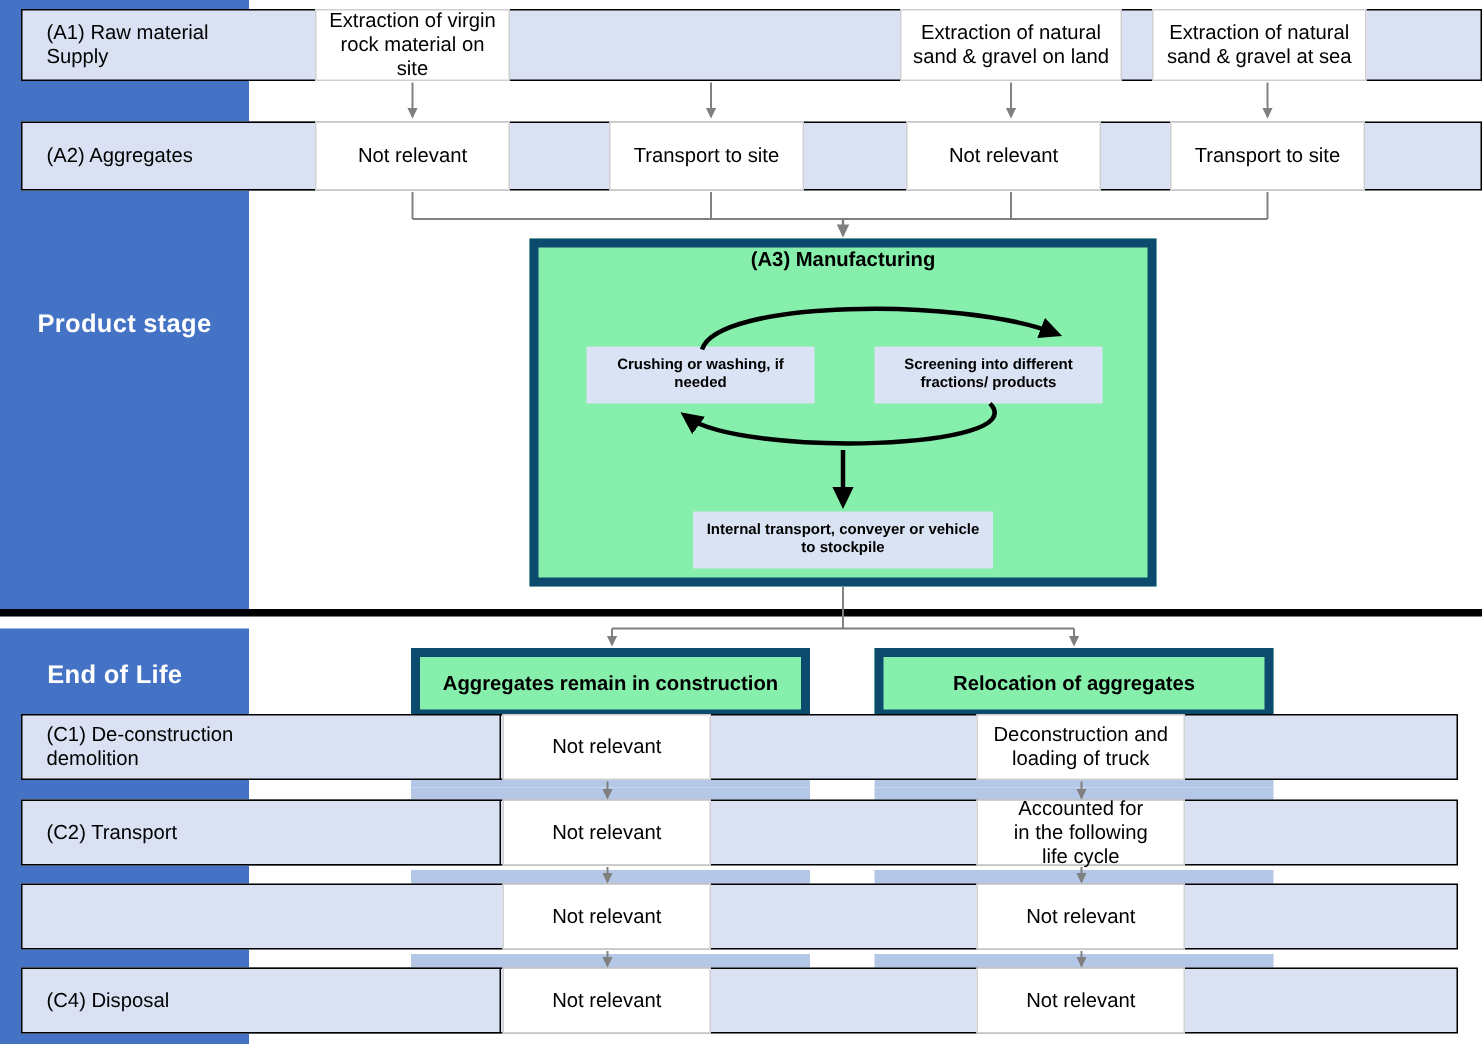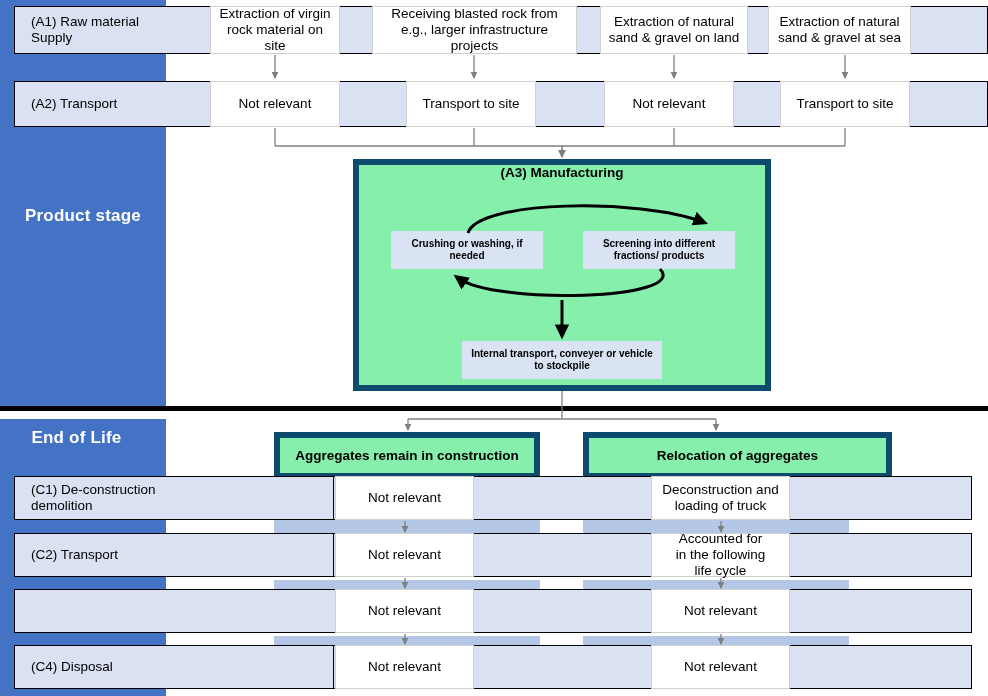--- a/index.html
+++ b/index.html
@@ -64,7 +64,6 @@
   </div>
 
   <div class="abs whitebox ctr t13" style="left:210px;top:6px;width:130px;height:48px;padding:13px 4px;">Extraction of virgin rock material on site</div>
-  <div class="abs whitebox ctr t13" style="left:372px;top:6px;width:205px;height:48px;padding:0 4px;">Receiving blasted rock from e.g., larger infrastructure projects</div>
   <div class="abs whitebox ctr t13" style="left:600px;top:6px;width:148px;height:48px;padding:0 4px;">Extraction of natural sand &amp; gravel on land</div>
   <div class="abs whitebox ctr t13" style="left:768px;top:6px;width:143px;height:48px;padding:0 4px;">Extraction of natural sand &amp; gravel at sea</div>
 

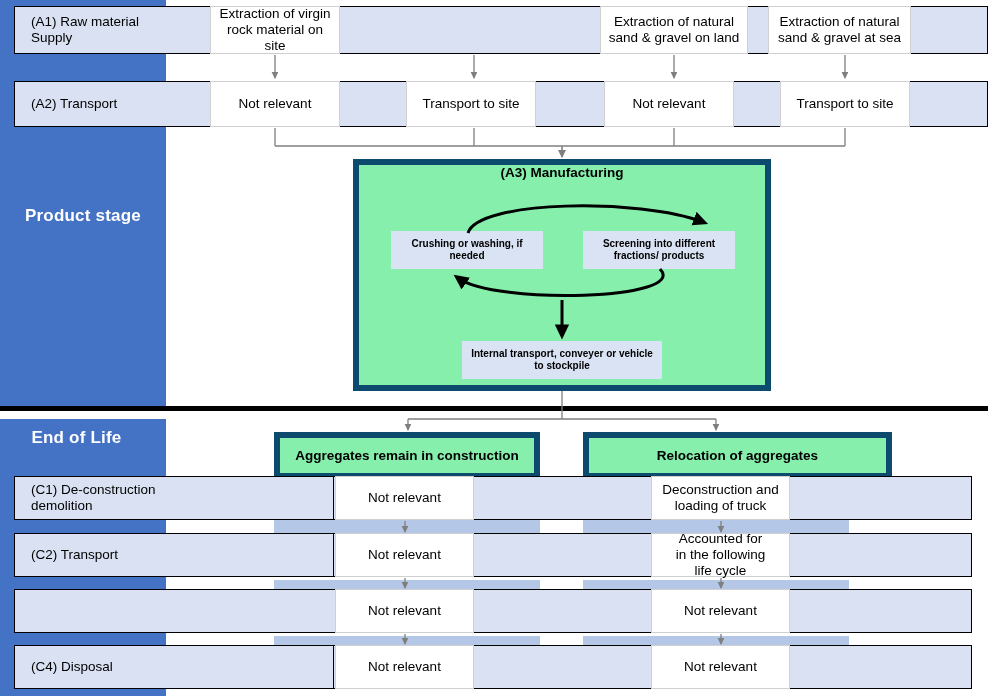--- a/index.html
+++ b/index.html
@@ -70,7 +70,7 @@
   <div class="abs band-light" style="left:14px;top:81px;width:974px;height:46px;"></div>
 
   <div class="abs band-light lft" style="left:14px;top:81px;width:197px;height:46px;padding-left:16px;">
-    <span class="t13">(A2) Transport</span>
+    <span class="t13">(A2) Aggregates</span>
   </div>
 
   <div class="abs whitebox ctr t13" style="left:210px;top:81px;width:130px;height:46px;padding:0 4px;">Not relevant</div>

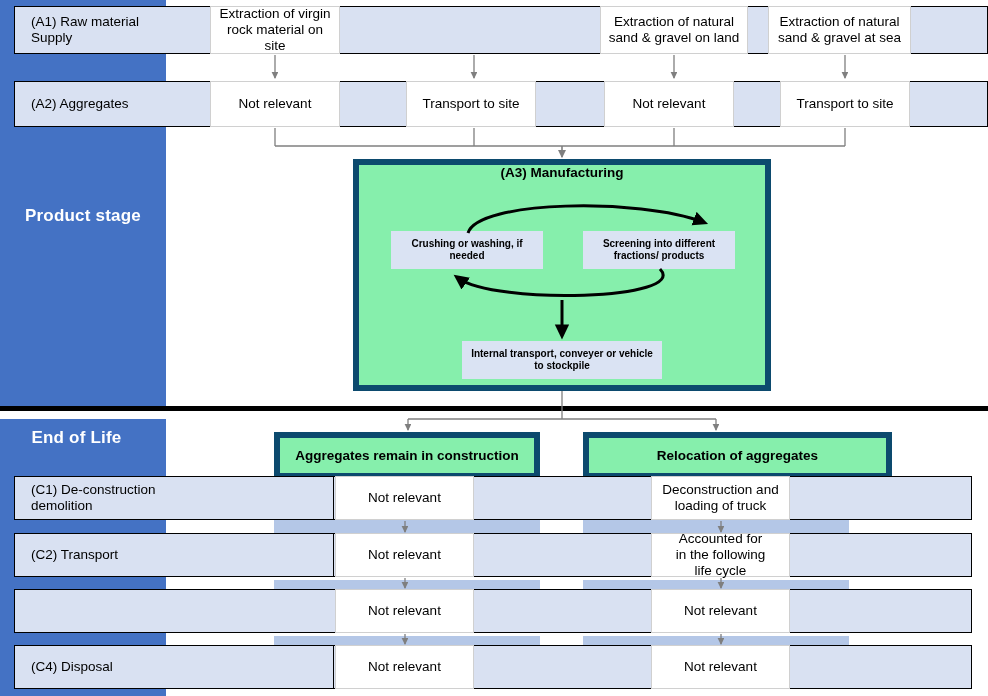--- a/index.html
+++ b/index.html
@@ -88,7 +88,7 @@
   <div class="abs blackbar" style="left:0;top:406px;width:988px;height:5px;"></div>
 
   <div class="abs navy" style="left:0;top:419px;width:166px;height:277px;"></div>
-  <div class="abs ctr stage-label" style="left:0;top:422px;width:153px;height:32px;">End of Life</div>
+  <div class="abs ctr stage-label" style="left:0;top:434px;width:153px;height:32px;">End of Life</div>
 
   <div class="abs band-mid ctr hdr-label" style="left:274px;top:432px;width:266px;height:47px;padding:0 6px;">Aggregates remain in construction</div>
   <div class="abs band-mid ctr hdr-label" style="left:583px;top:432px;width:309px;height:47px;padding:0 6px;">Relocation of aggregates</div>

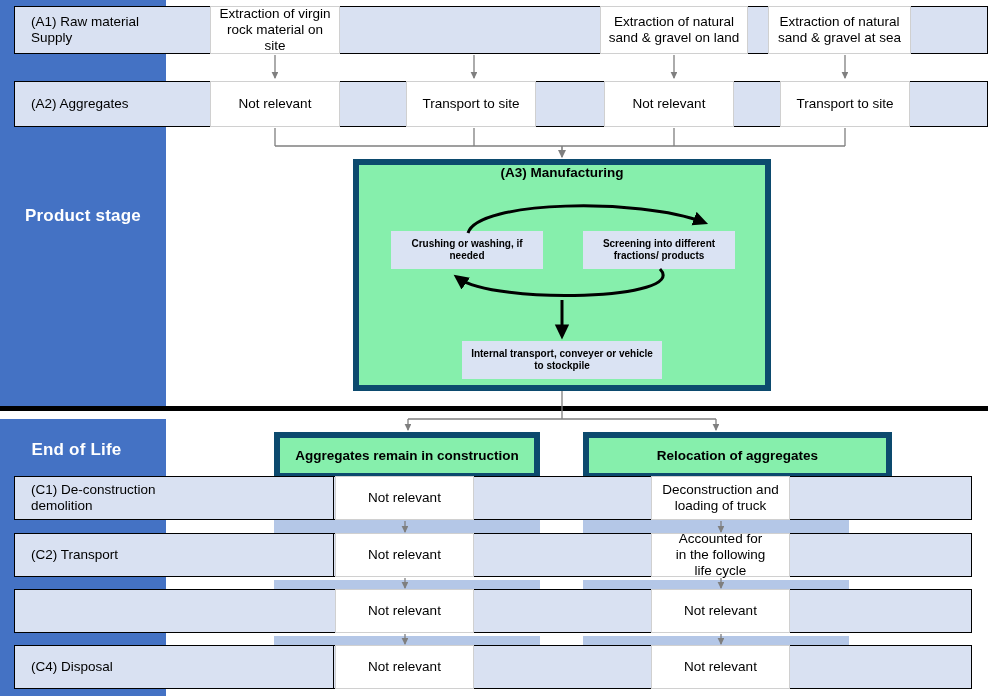--- a/index.html
+++ b/index.html
@@ -91,7 +91,7 @@
   <div class="abs ctr stage-label" style="left:0;top:434px;width:153px;height:32px;">End of Life</div>
 
   <div class="abs band-mid ctr hdr-label" style="left:274px;top:432px;width:266px;height:47px;padding:0 6px;">Aggregates remain in construction</div>
-  <div class="abs band-mid ctr hdr-label" style="left:583px;top:432px;width:309px;height:47px;padding:0 6px;">Relocation of aggregates</div>
+  <div class="abs band-mid ctr hdr-label" style="left:583px;top:432px;width:266px;height:47px;padding:0 6px;">Relocation of aggregates</div>
 
   <div class="abs plainband" style="left:274px;top:479px;width:266px;height:46px;"></div>
   <div class="abs plainband" style="left:583px;top:479px;width:266px;height:46px;"></div>

